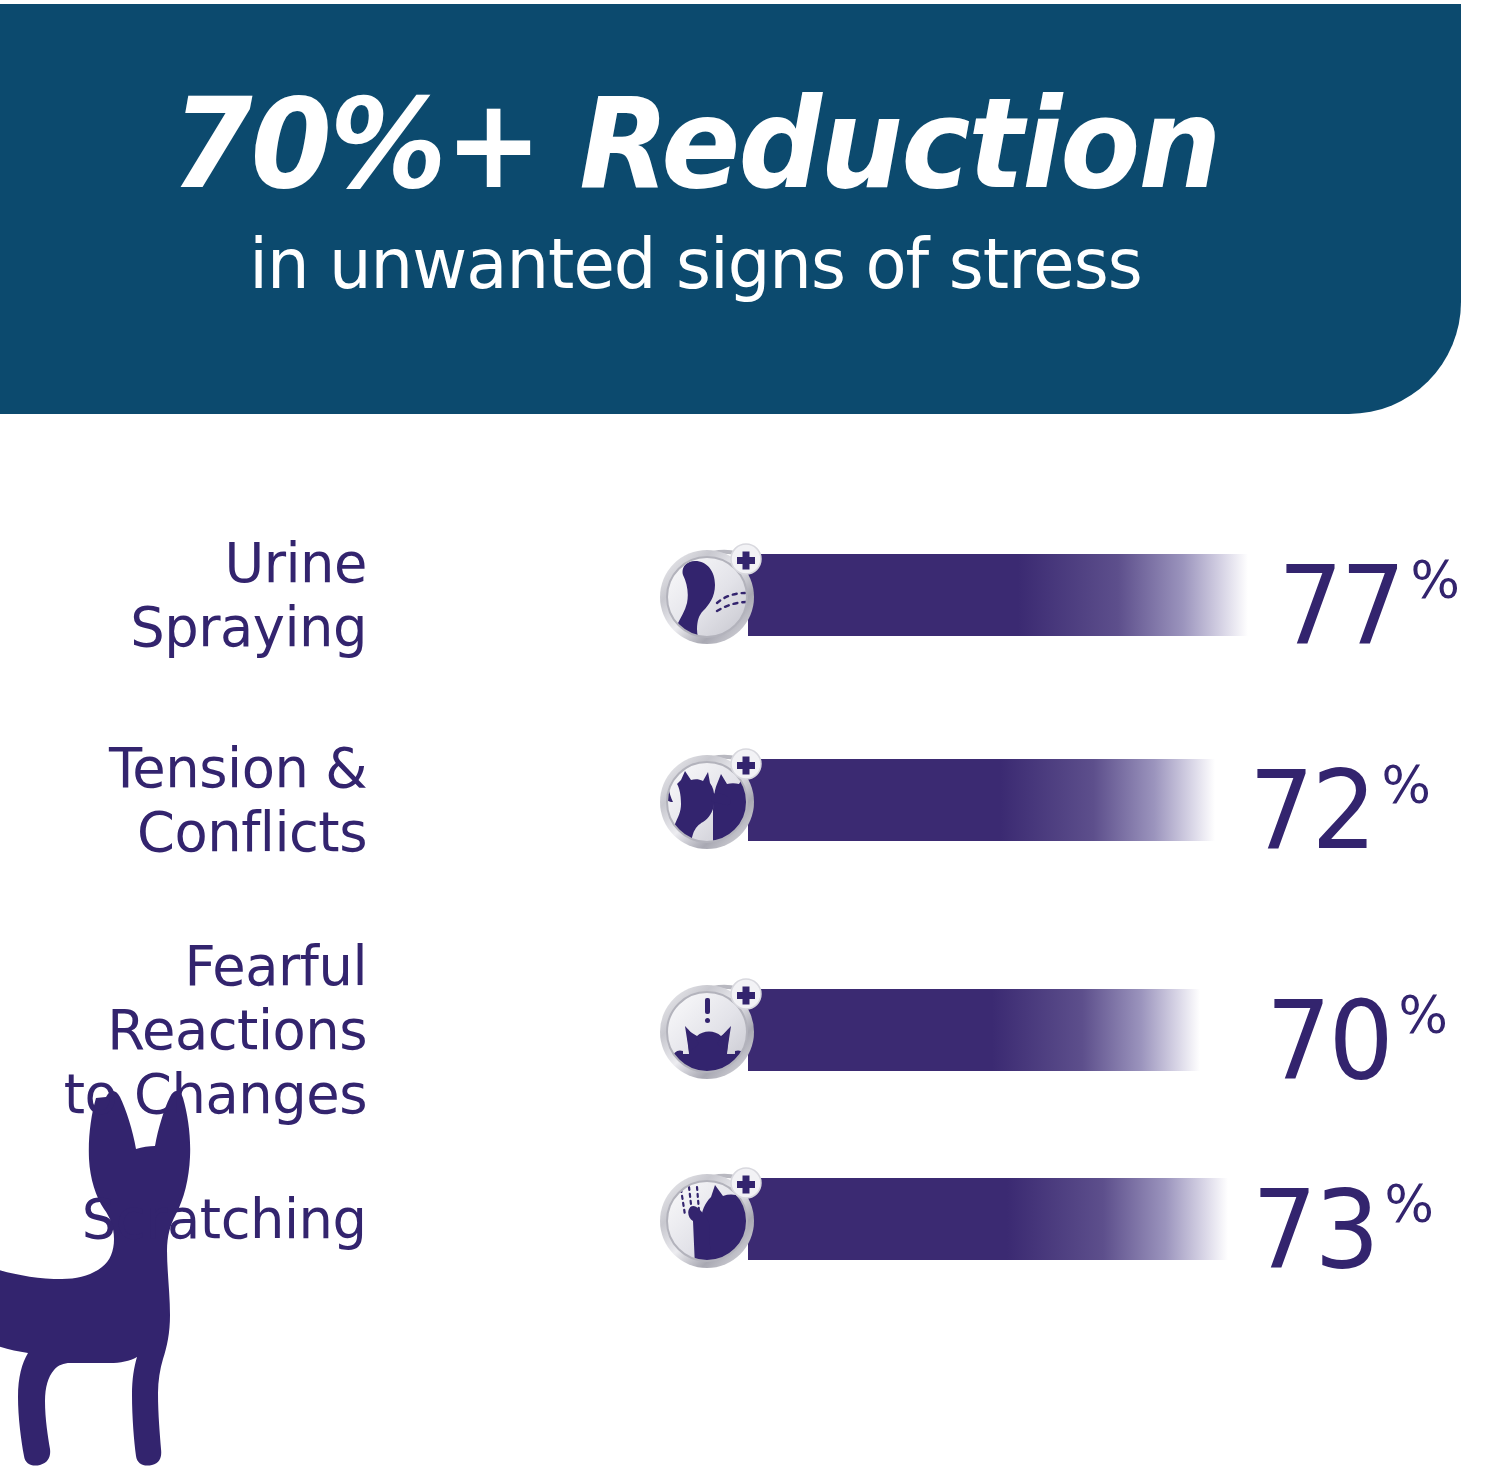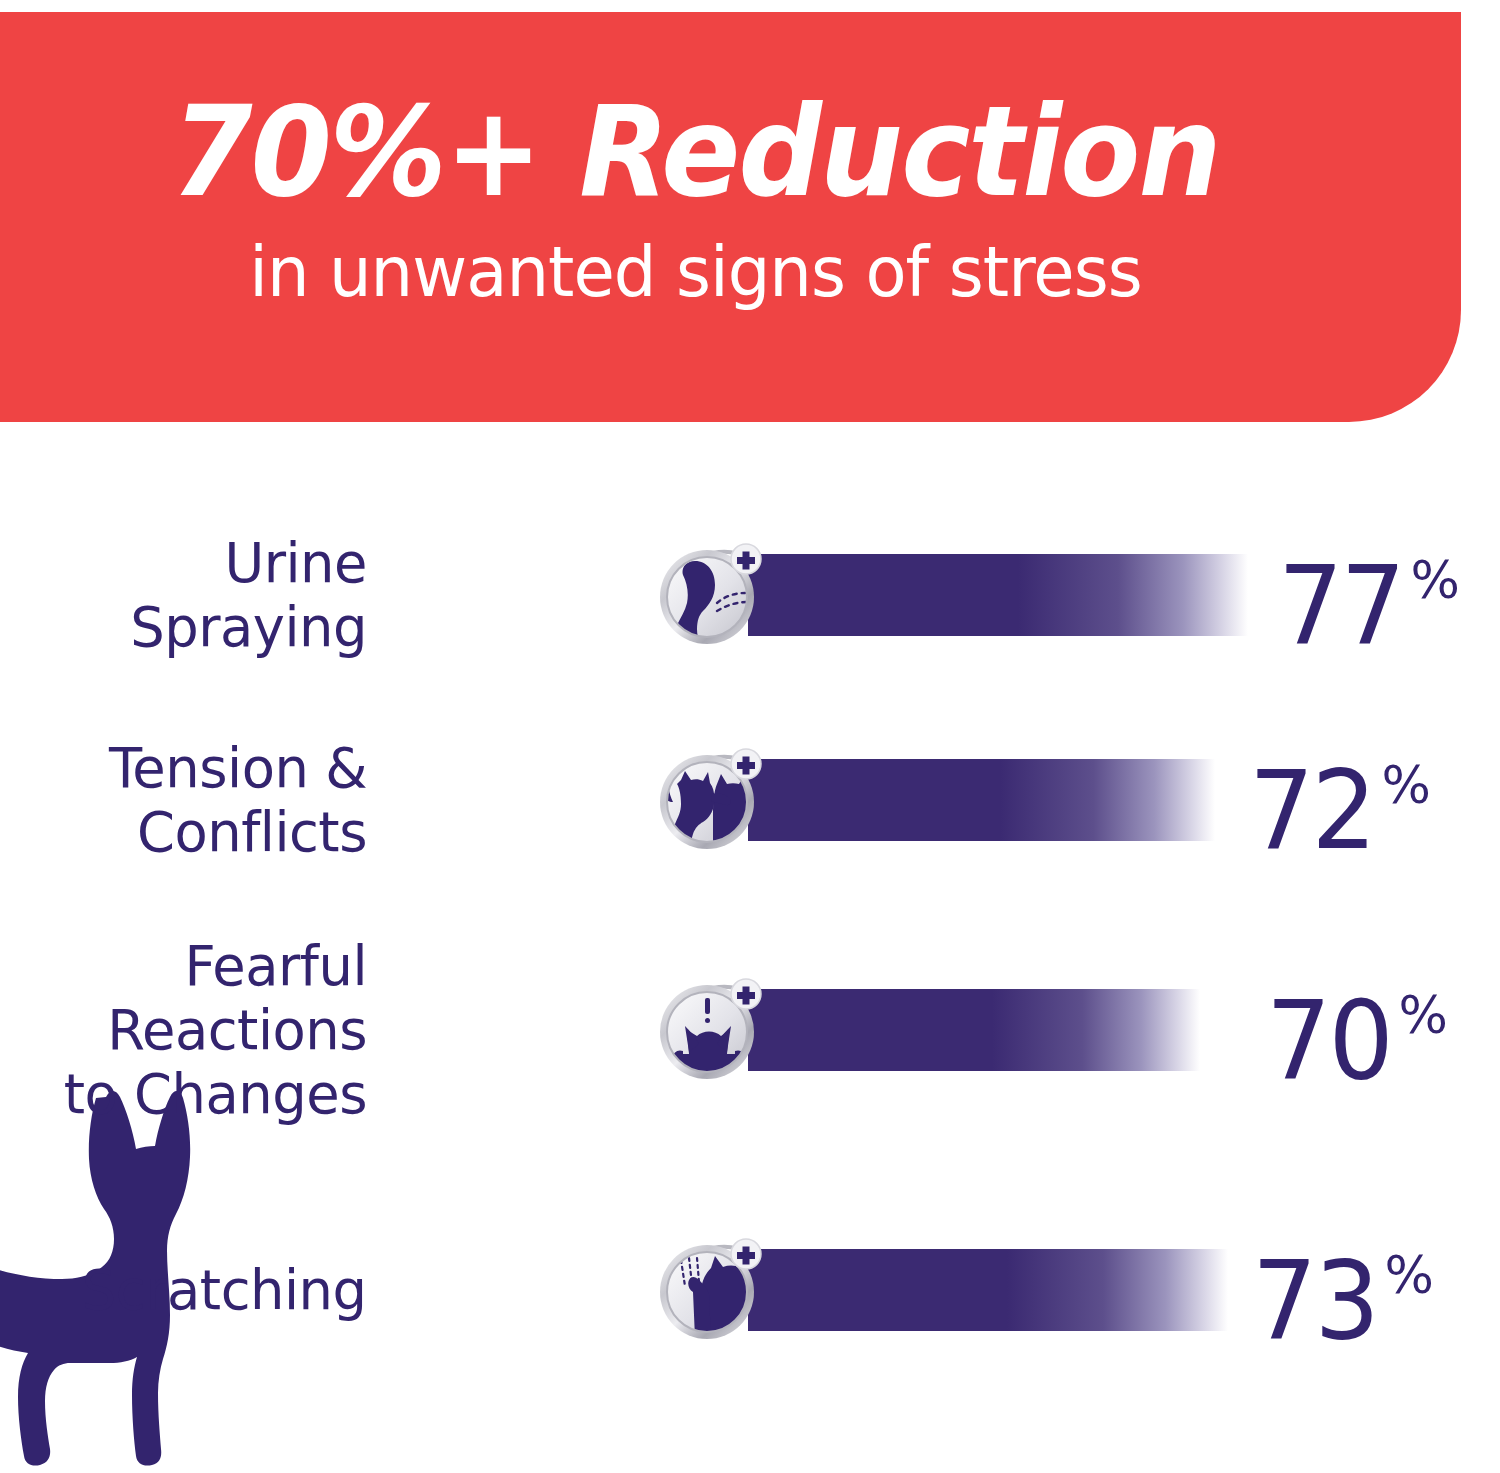--- a/index.html
+++ b/index.html
@@ -24,10 +24,10 @@
   #banner {
     position: absolute;
     left: 0;
-    top: 12px;
+    top: 4px;
     width: 1461px;
     height: 410px;
-    background: #ef4444;
+    background: #0c4a6e;
     border-bottom-right-radius: 112px;
   }
 

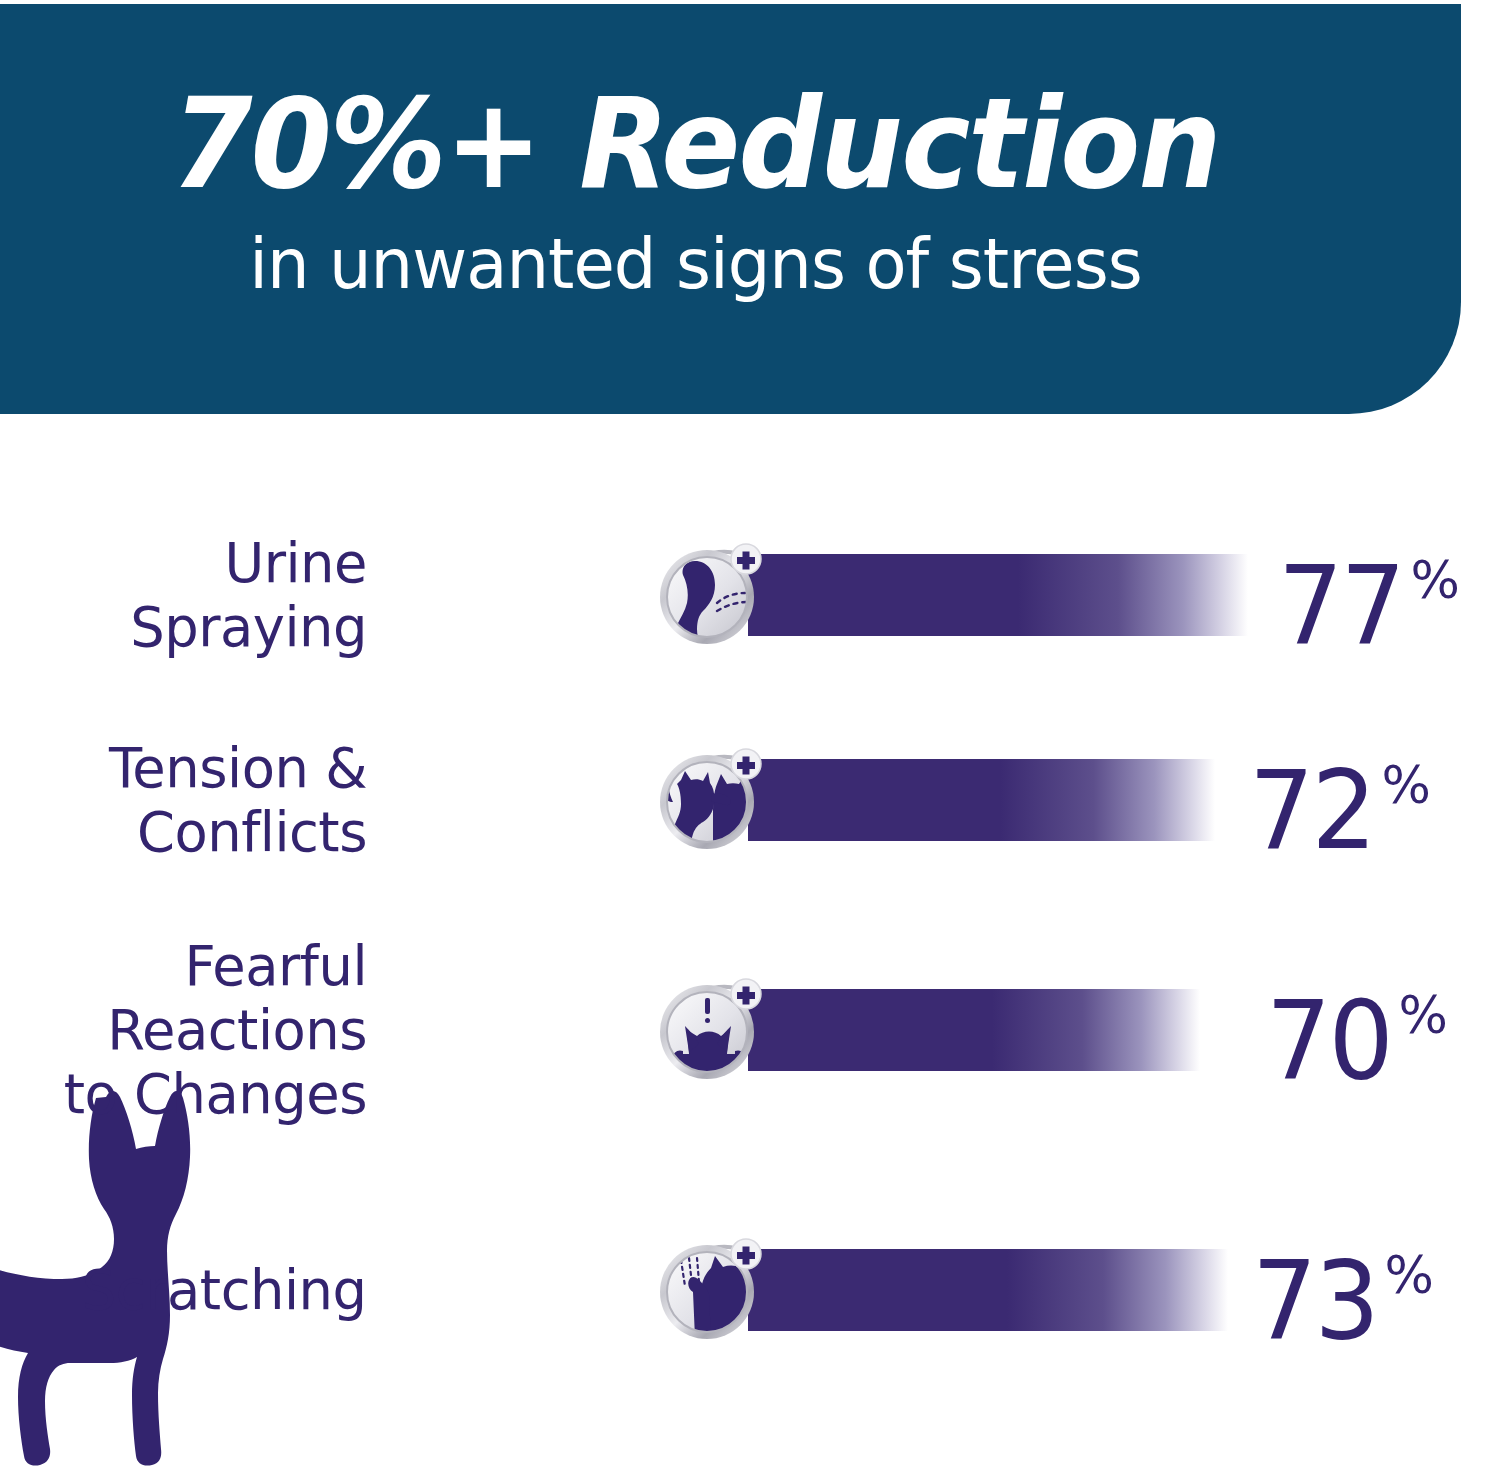--- a/index.html
+++ b/index.html
@@ -379,7 +379,7 @@
     </div>
   </div>
 
-  <div class="row" style="top:1235px;">
+  <div class="row" style="top:1164px;">
 
     <div class="row-label">Scratching</div>
 

